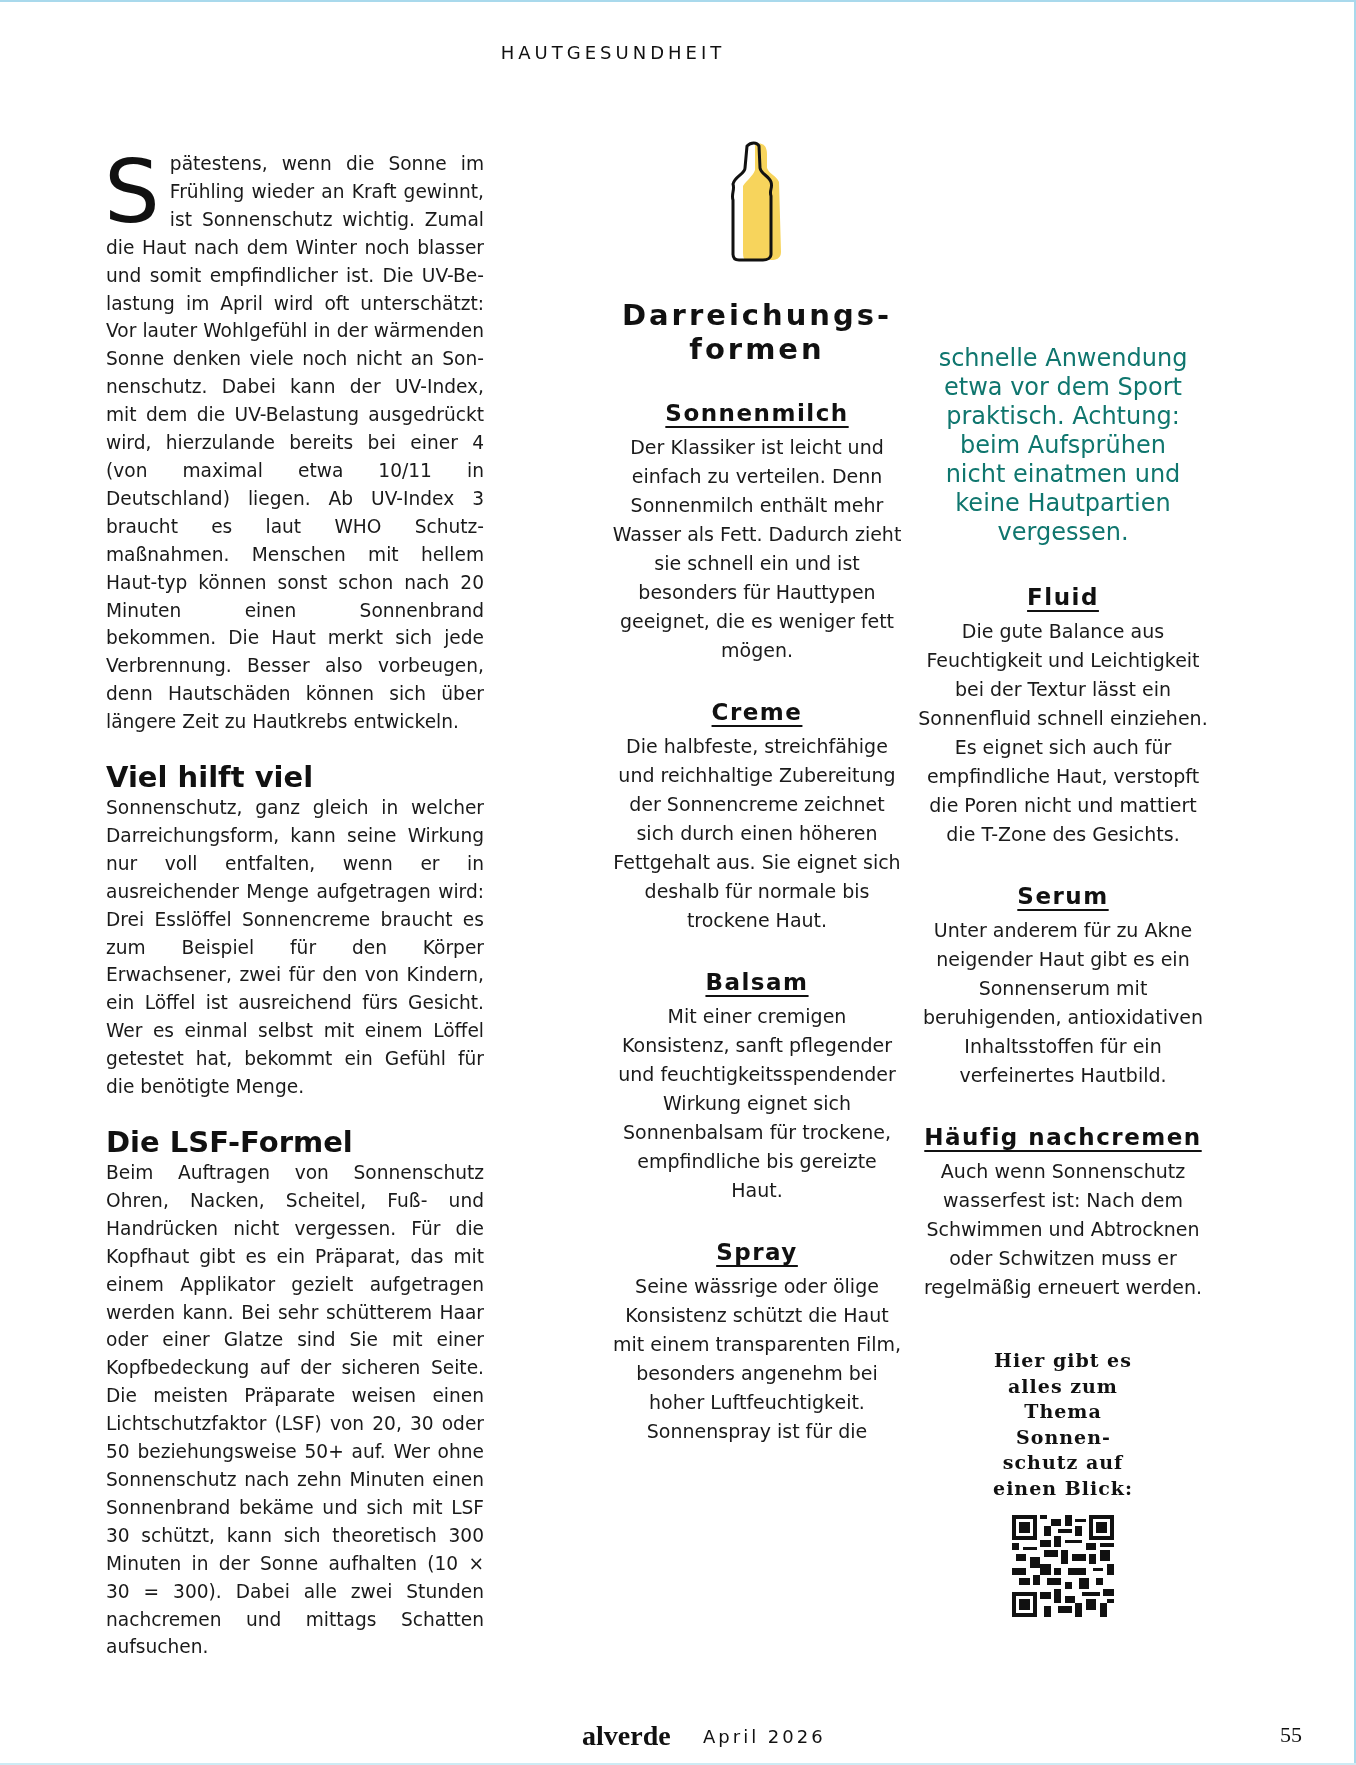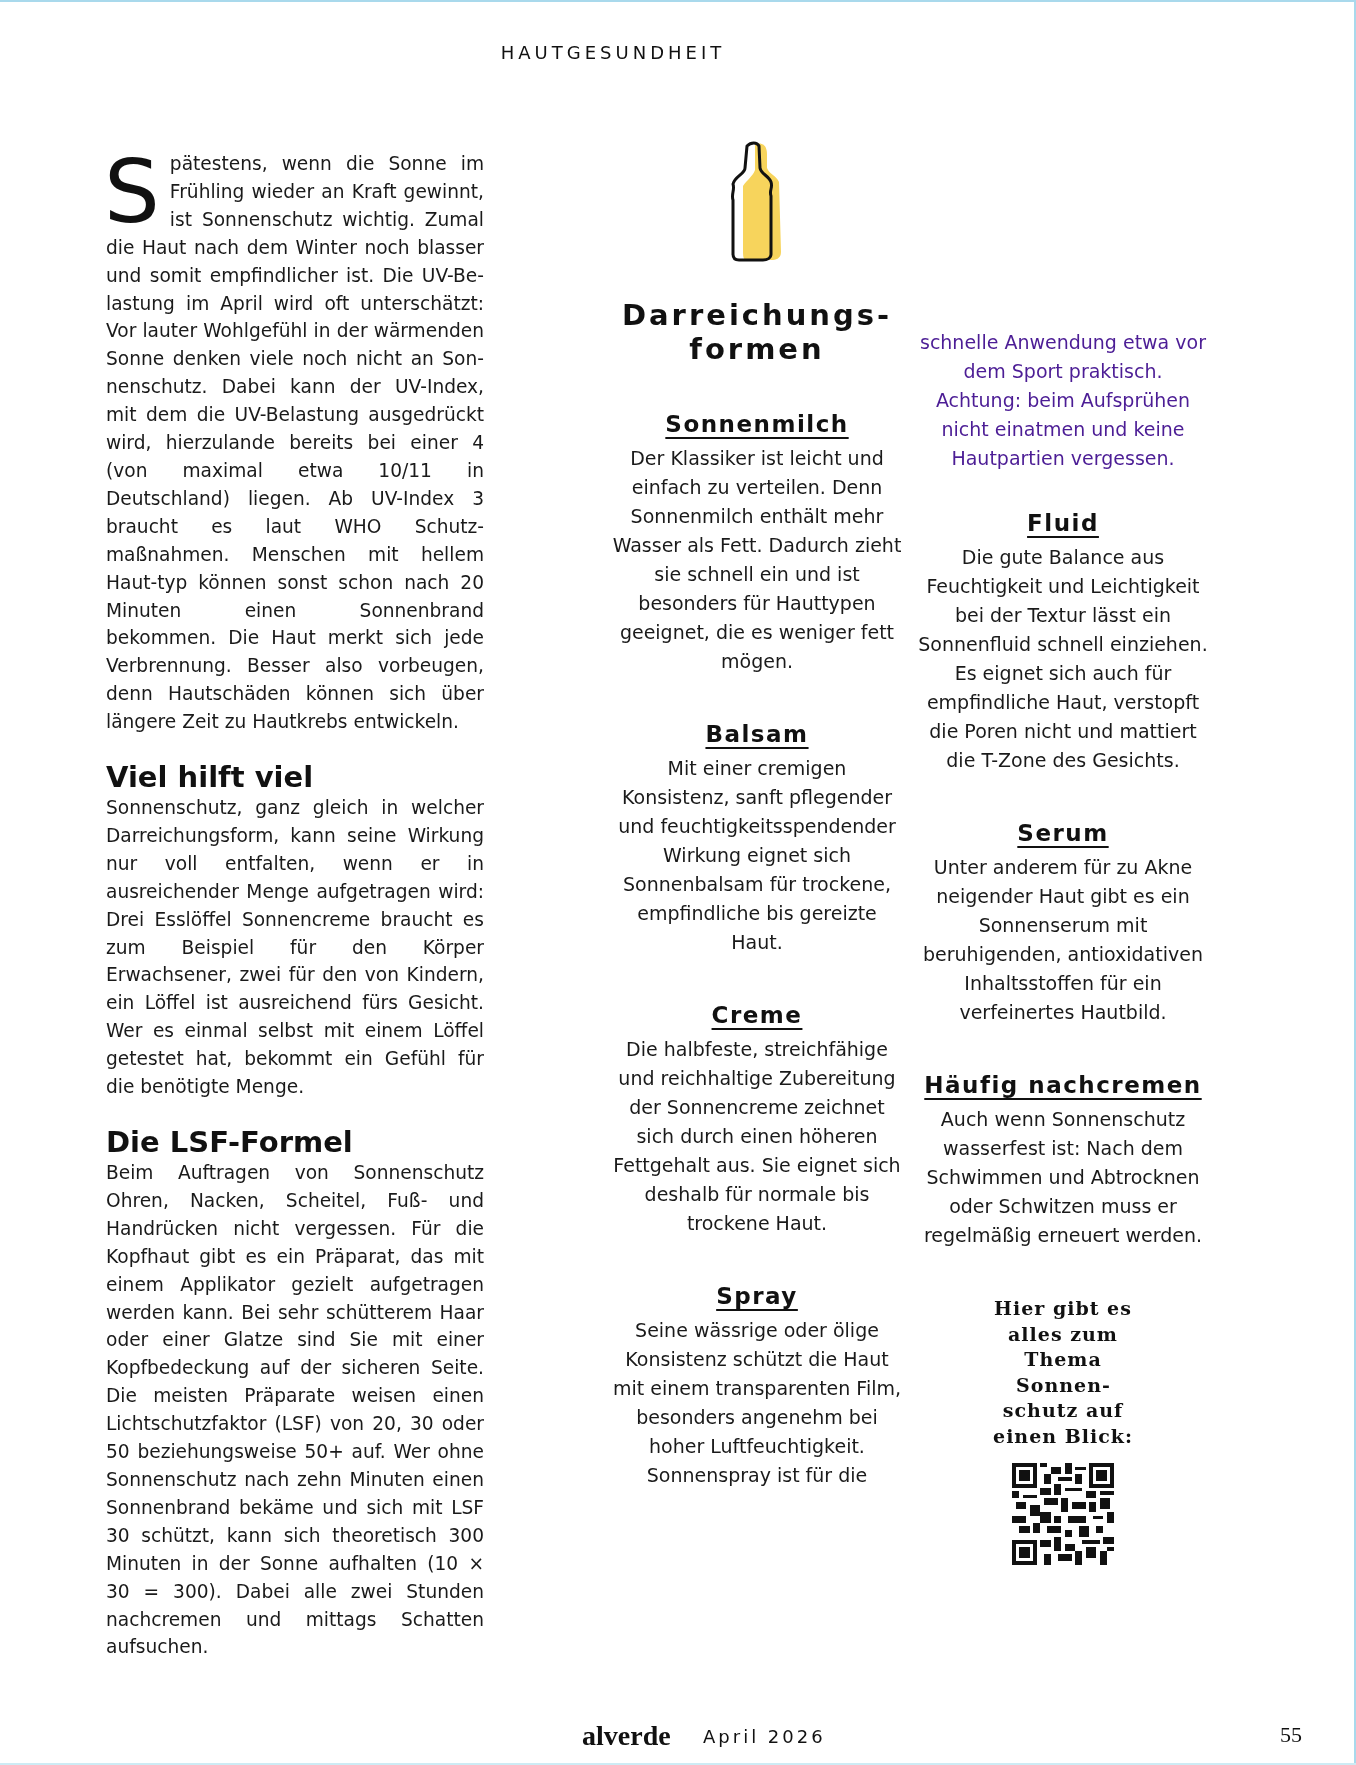--- a/index.html
+++ b/index.html
@@ -51,7 +51,7 @@
 
   
   .col-right { position: absolute; left: 918px; top: 328px; width: 290px; text-align: center; }
-  .col-right p.cont { margin: 0; font-size: 19px; line-height: 29px; color: #4c1d95; }
+  .col-right p.cont { margin: 16px; font-size: 24px; line-height: 29px; color: #0f766e; }
   .col-right .section:first-of-type { margin-top: 36px; }
 
   .qr-block { margin-top: 46px; }

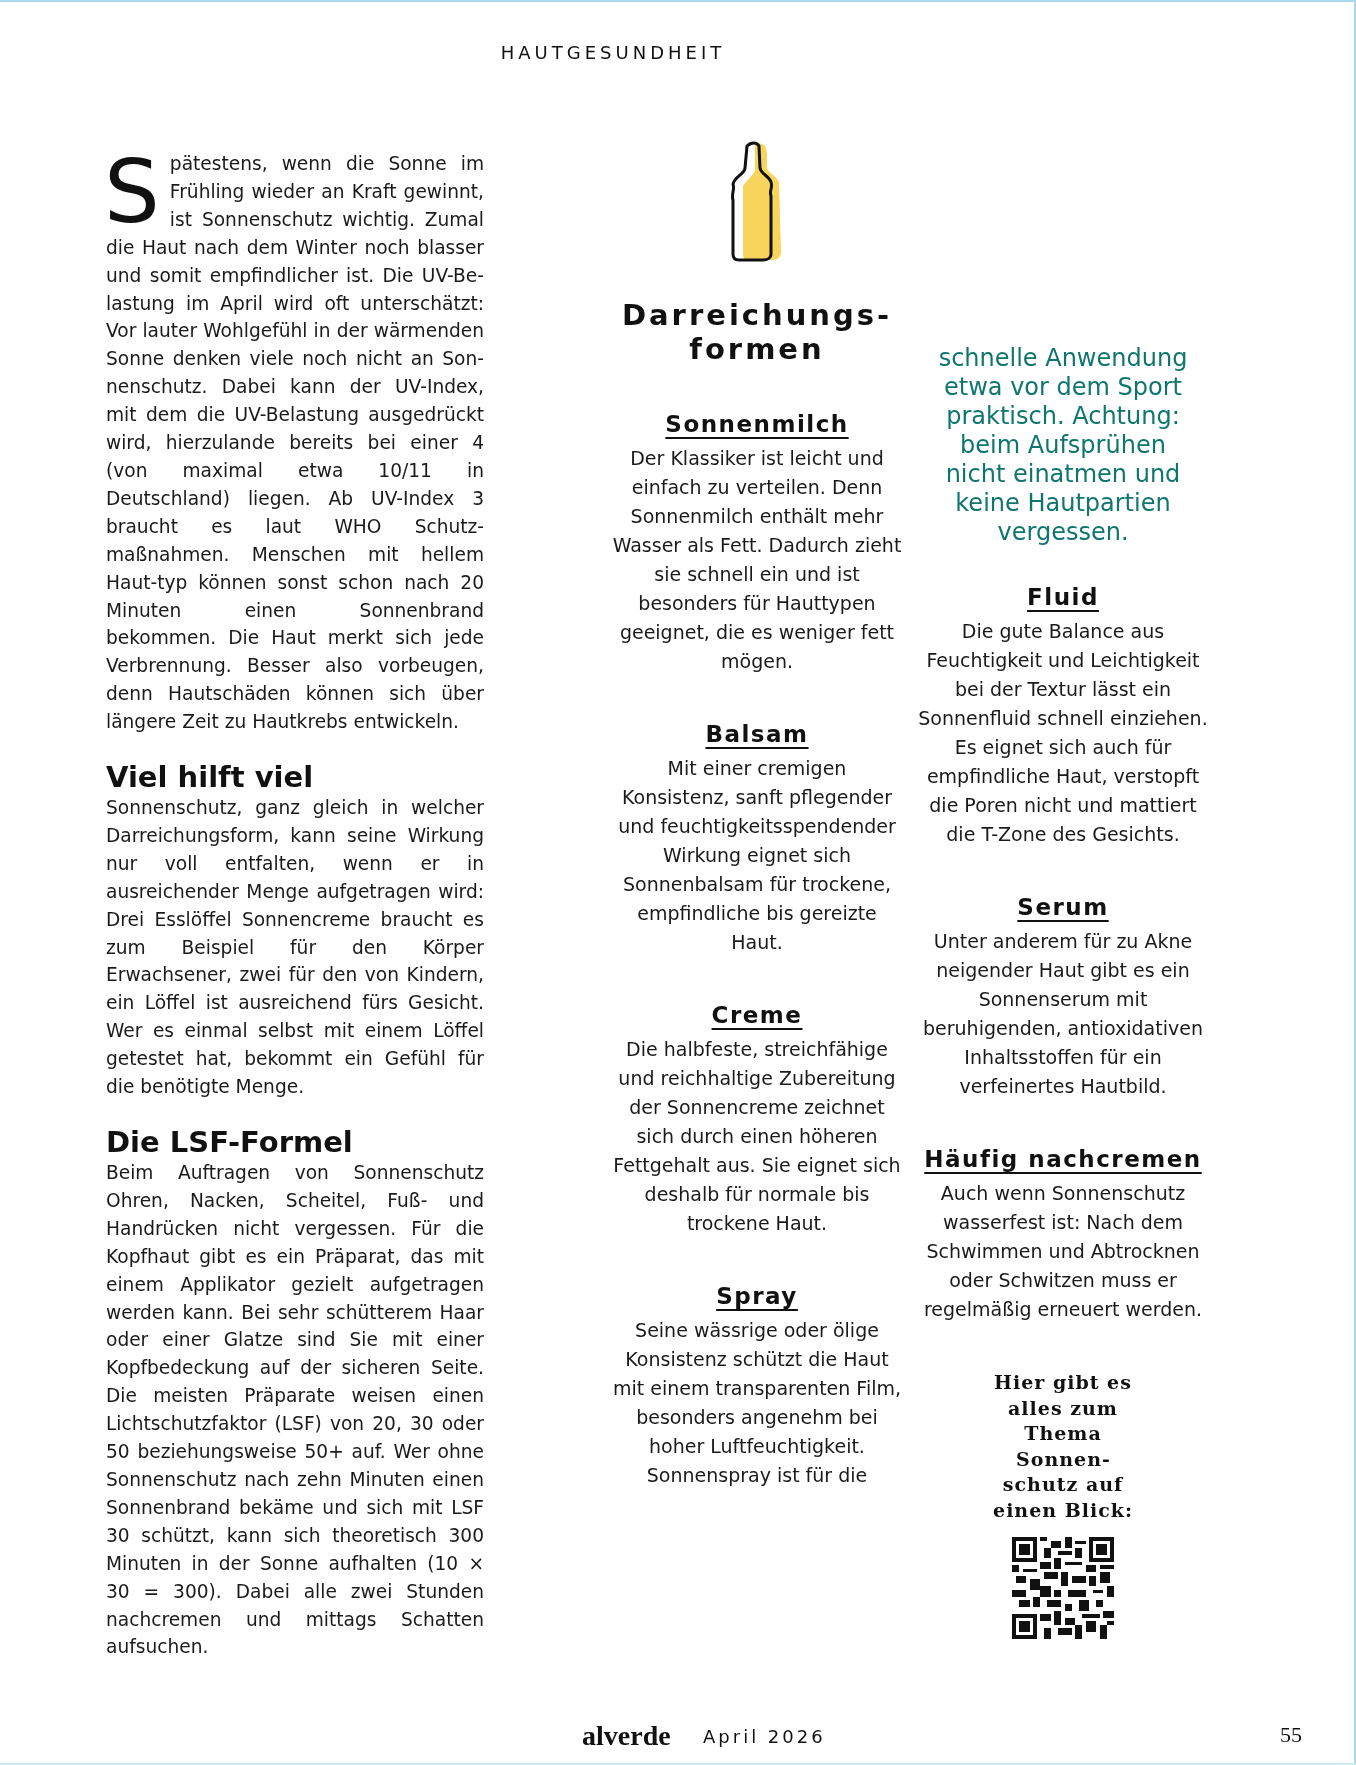--- a/index.html
+++ b/index.html
@@ -42,7 +42,7 @@
     margin: 20px 0 0 0; font-size: 22px; font-weight: 700; line-height: 25px; letter-spacing: 1px;
   }
 
-  .section { margin-top: 44px; }
+  .section { margin-top: 33px; }
   .section h3 {
     margin: 0 0 6px 0; font-size: 23px; font-weight: 700; letter-spacing: 1.5px; line-height: 28px;
     text-decoration: underline; text-underline-offset: 5px; text-decoration-thickness: 2px;

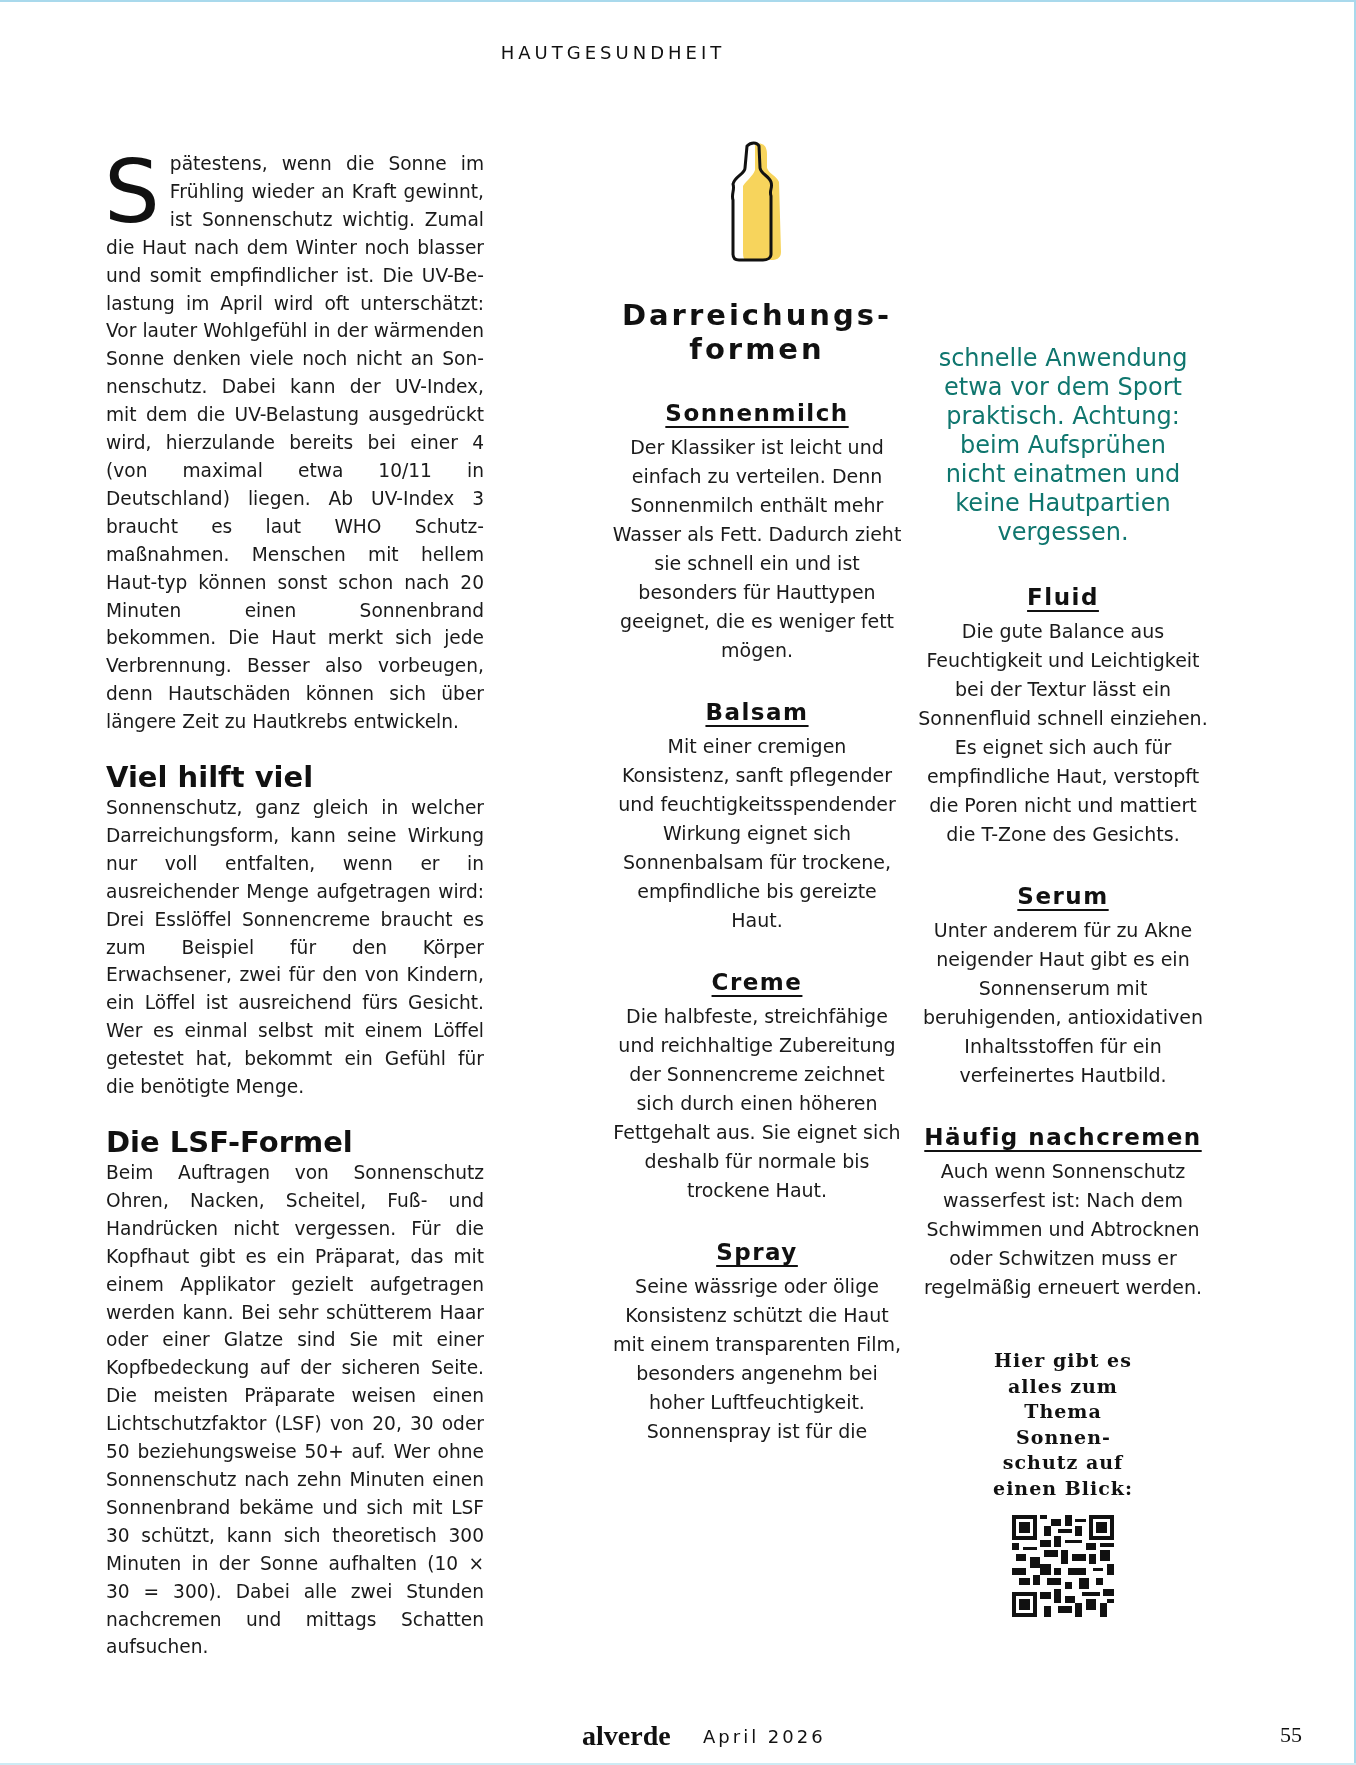--- a/index.html
+++ b/index.html
@@ -108,12 +108,12 @@
     <p>Der Klassiker ist leicht und einfach zu verteilen. Denn Sonnenmilch enthält mehr Wasser als Fett. Dadurch zieht sie schnell ein und ist besonders für Hauttypen geeignet, die es weniger fett mögen.</p>
   </div>
   <div class="section">
+    <h3>Creme</h3>
+    <p>Die halbfeste, streichfähige und reichhaltige Zuberei­tung der Sonnencreme zeichnet sich durch einen höheren Fettgehalt aus. Sie eignet sich deshalb für normale bis trockene Haut.</p>
+  </div>
+  <div class="section">
     <h3>Balsam</h3>
     <p>Mit einer cremigen Konsistenz, sanft pflegen­der und feuchtigkeitsspen­dender Wirkung eignet sich Sonnenbalsam für trockene, empfindliche bis gereizte Haut.</p>
-  </div>
-  <div class="section">
-    <h3>Creme</h3>
-    <p>Die halbfeste, streichfähige und reichhaltige Zuberei­tung der Sonnencreme zeichnet sich durch einen höheren Fettgehalt aus. Sie eignet sich deshalb für normale bis trockene Haut.</p>
   </div>
   <div class="section">
     <h3>Spray</h3>

